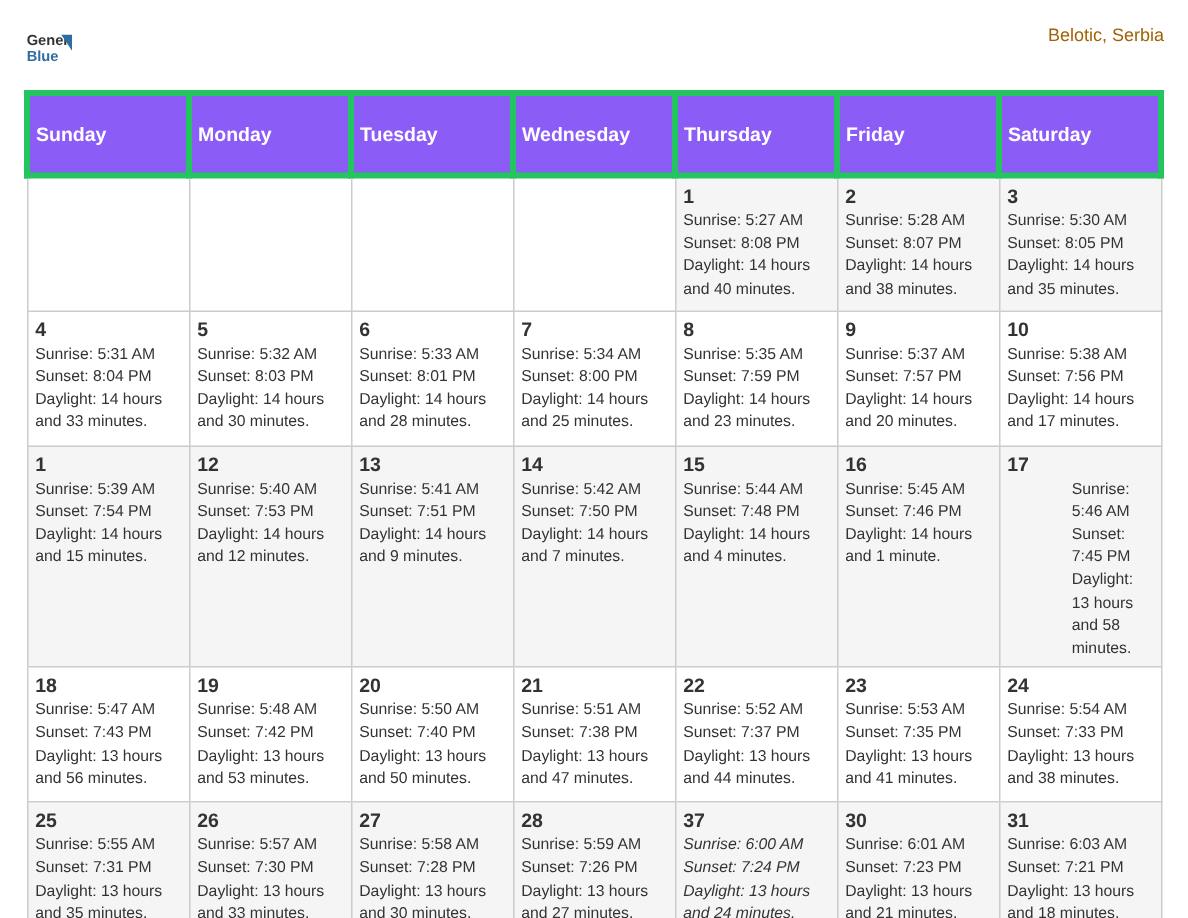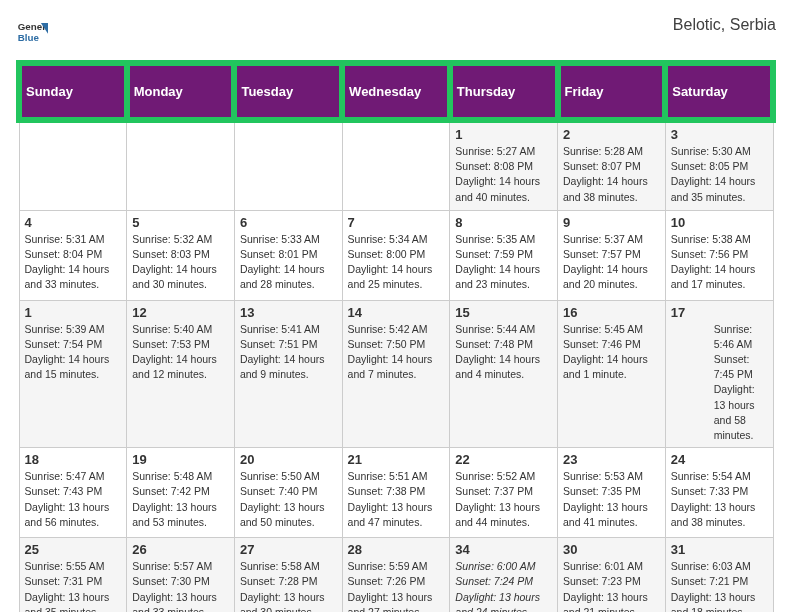--- a/index.html
+++ b/index.html
@@ -27,7 +27,7 @@
     }
     .title-block { text-align: right; }
     .month-year { font-size: 38px; color: #333; font-weight: 300; }
-    .location { font-size: 16px; color: #404040; }
+    .location { font-size: 12px; color: #a16207; }
     table {
       width: 100%;
       border-collapse: collapse;

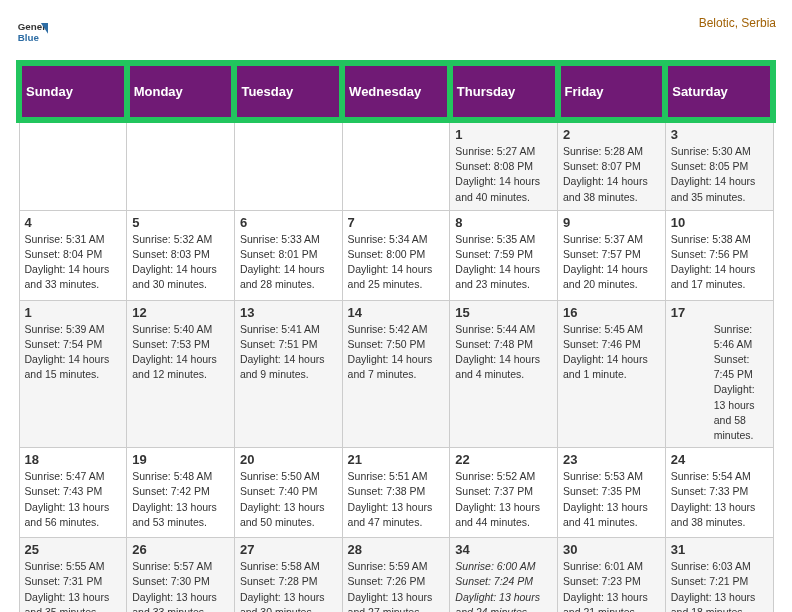--- a/index.html
+++ b/index.html
@@ -34,13 +34,13 @@
       table-layout: fixed;
     }
     thead tr th {
-      background-color: #701a75;
+      background-color: #8b5cf6;
       color: #fff;
       font-size: 13px;
       font-weight: bold;
       padding: 18px 4px;
       text-align: left;
-      border: 6px solid #22c55e;
+      border: 4px solid #22c55e;
     }
     tbody tr td {
       vertical-align: top;

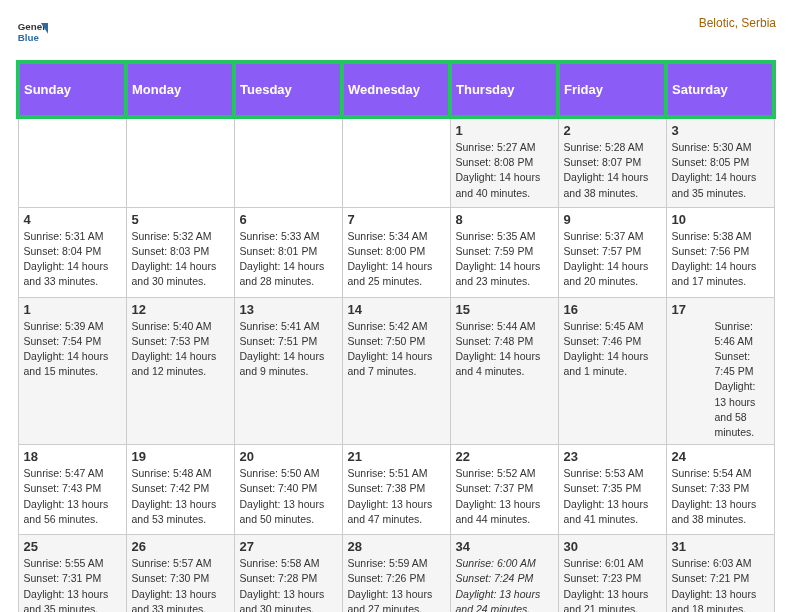--- a/index.html
+++ b/index.html
@@ -310,7 +310,7 @@
 and 27 minutes.</div>
         </td>
         <td>
-          <span class="day-number">34</span>
+          <span class="day-number">37</span>
           <div class="cell-info" style="white-space: pre-line; font-style: italic;">Sunrise: 6:00 AM
 Sunset: 7:24 PM
 Daylight: 13 hours

